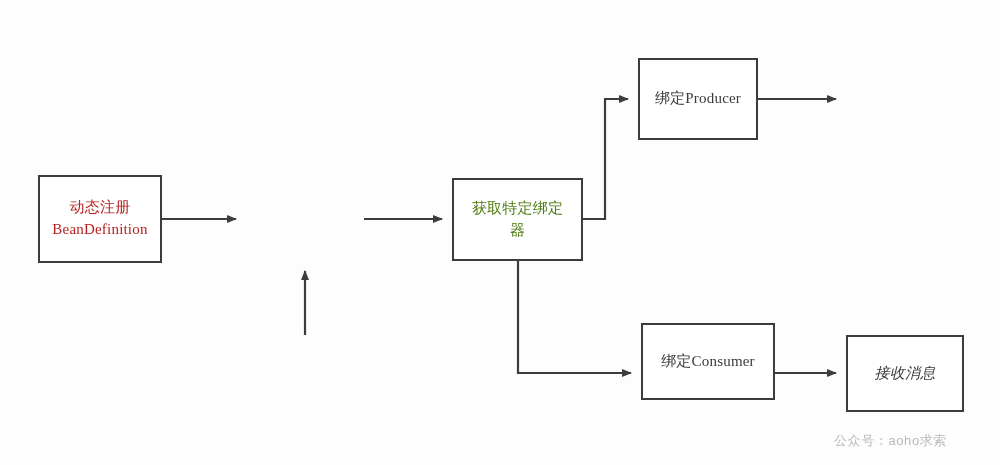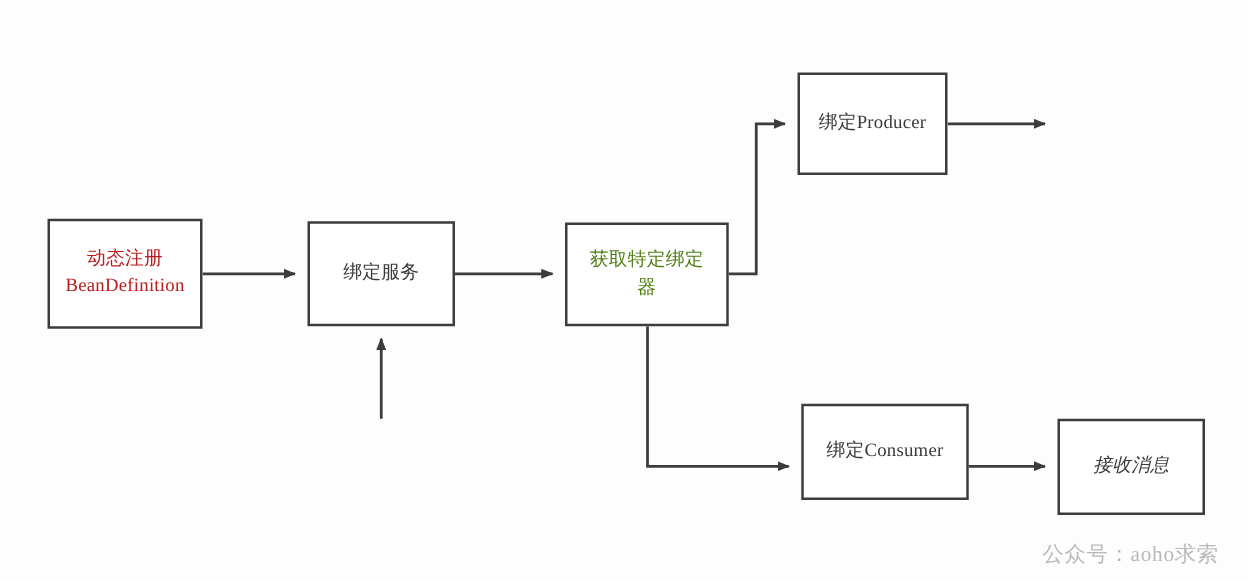--- a/index.html
+++ b/index.html
@@ -84,9 +84,6 @@
 BeanDefinition</span>
   </div>
 
-  <div class="node" id="node-binding-service" style="left: 246px; top: 177px; width: 118px; height: 84px; border-color: rgb(60, 60, 60); color: rgb(58, 58, 58);">
-    <span class="label">绑定服务</span>
-  </div>
 
 
   <div class="node" id="node-get-binder" style="left: 452px; top: 178px; width: 131px; height: 83px; border-color: rgb(60, 60, 60); color: #4d7c0f;">

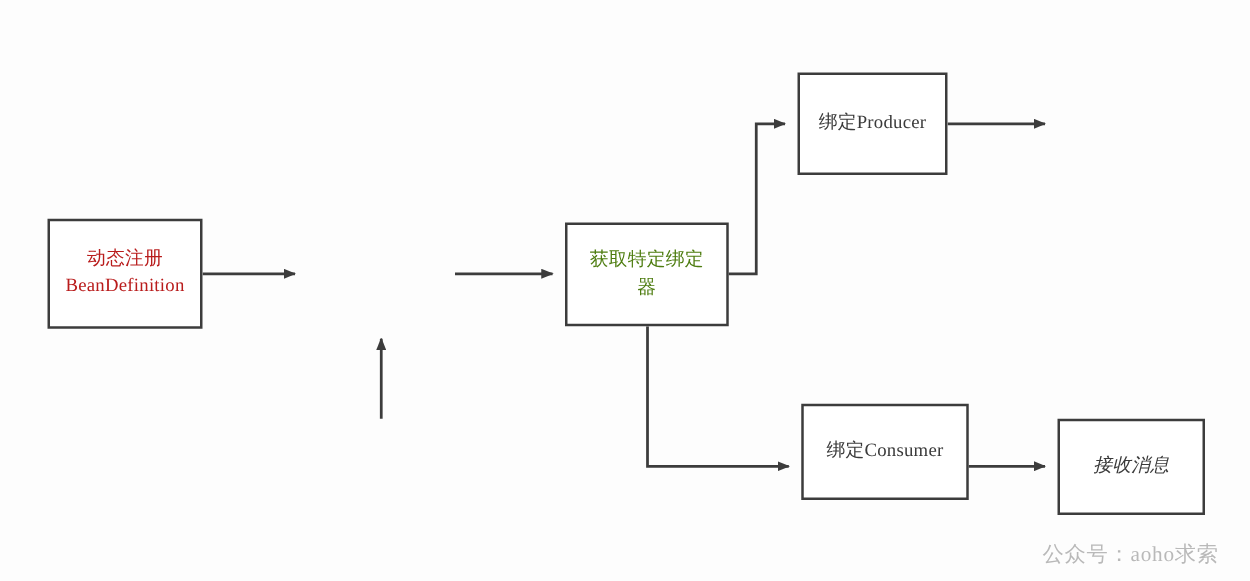--- a/index.html
+++ b/index.html
@@ -46,9 +46,9 @@
   .watermark {
     position: absolute;
     color: #b9b9b9;
-    font-size: 17px;
+    font-size: 13px;
     letter-spacing: 0.6px;
-    font-family: Liberation Serif, serif;
+    font-family: Liberation Sans, sans-serif;
     white-space: nowrap;
   }
 </style>

